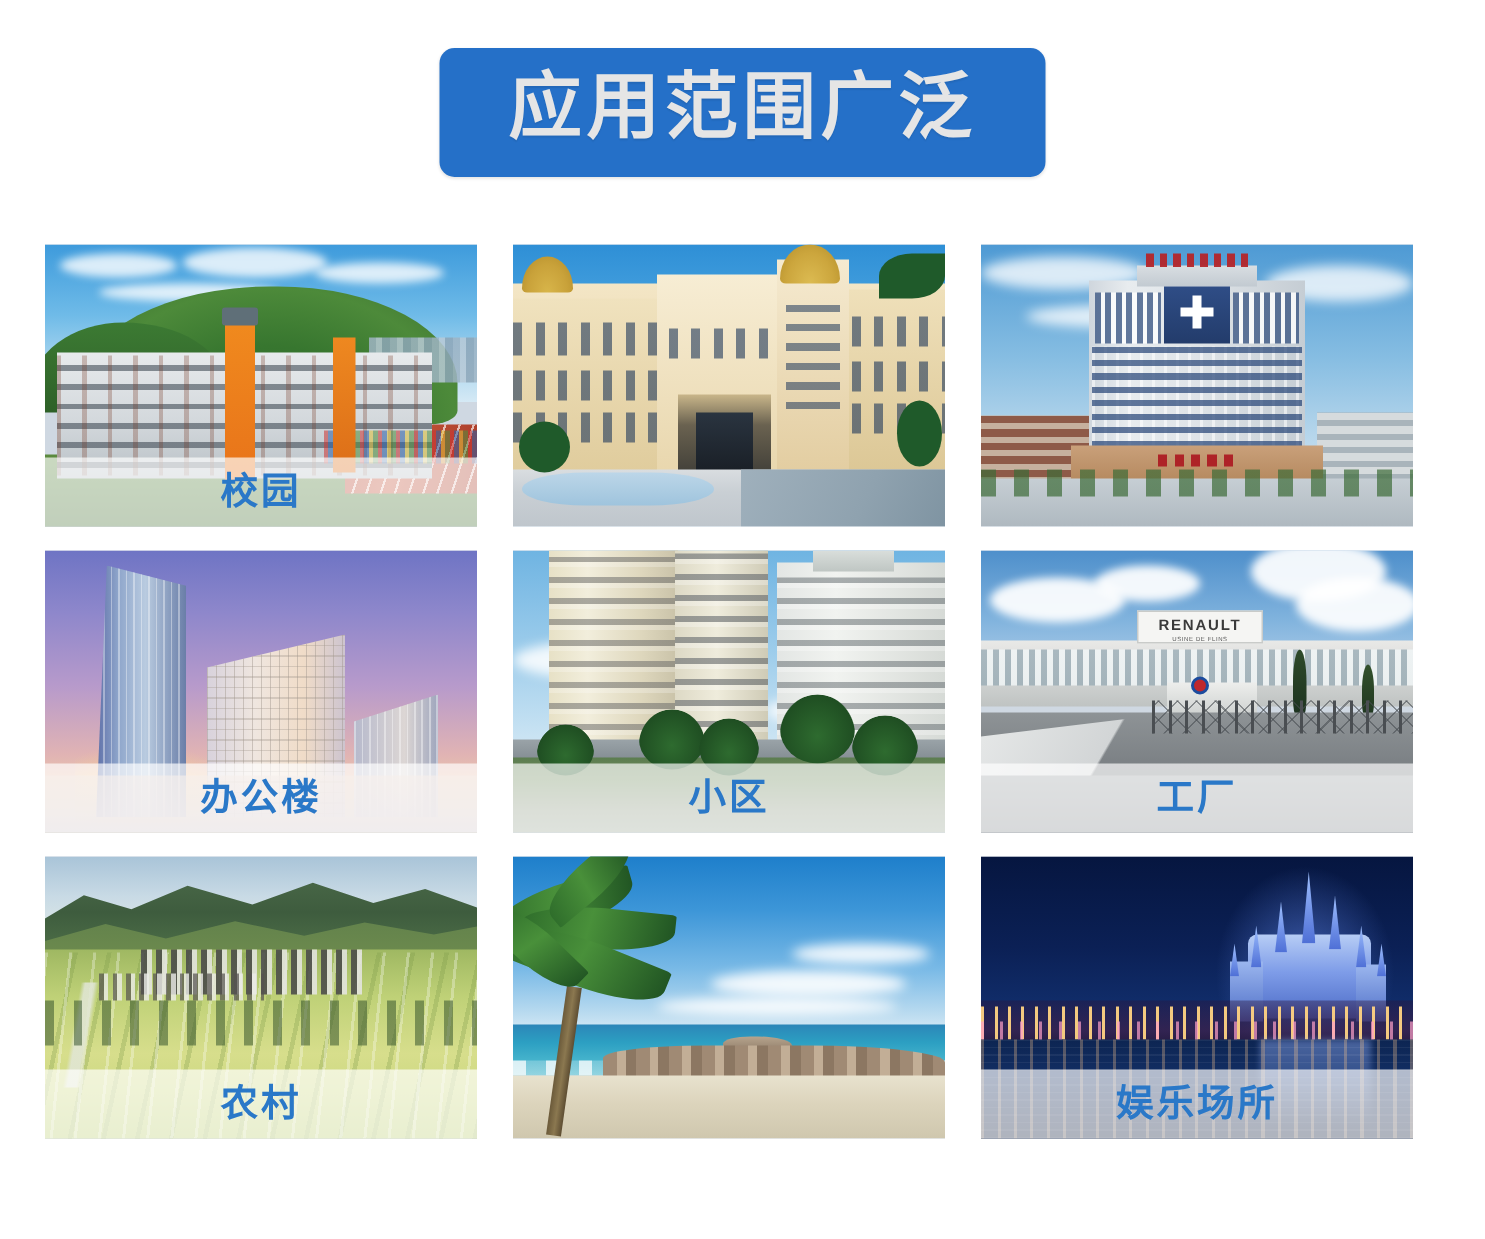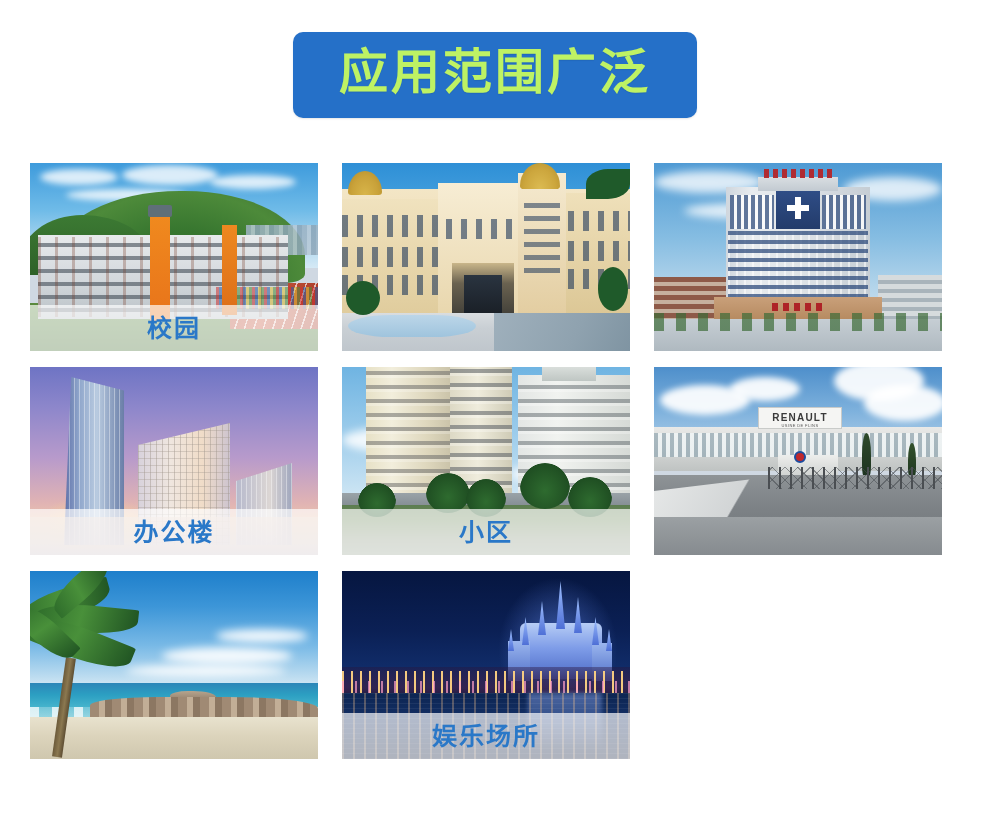--- a/index.html
+++ b/index.html
@@ -24,7 +24,7 @@
     box-shadow: 0 1px 2px rgba(0,0,0,.10);
   }
   .title-badge .title-text {
-    color: #bef264;
+    color: #e5e5e5;
     font-size: 49px;
     font-weight: 700;
     letter-spacing: 3px;

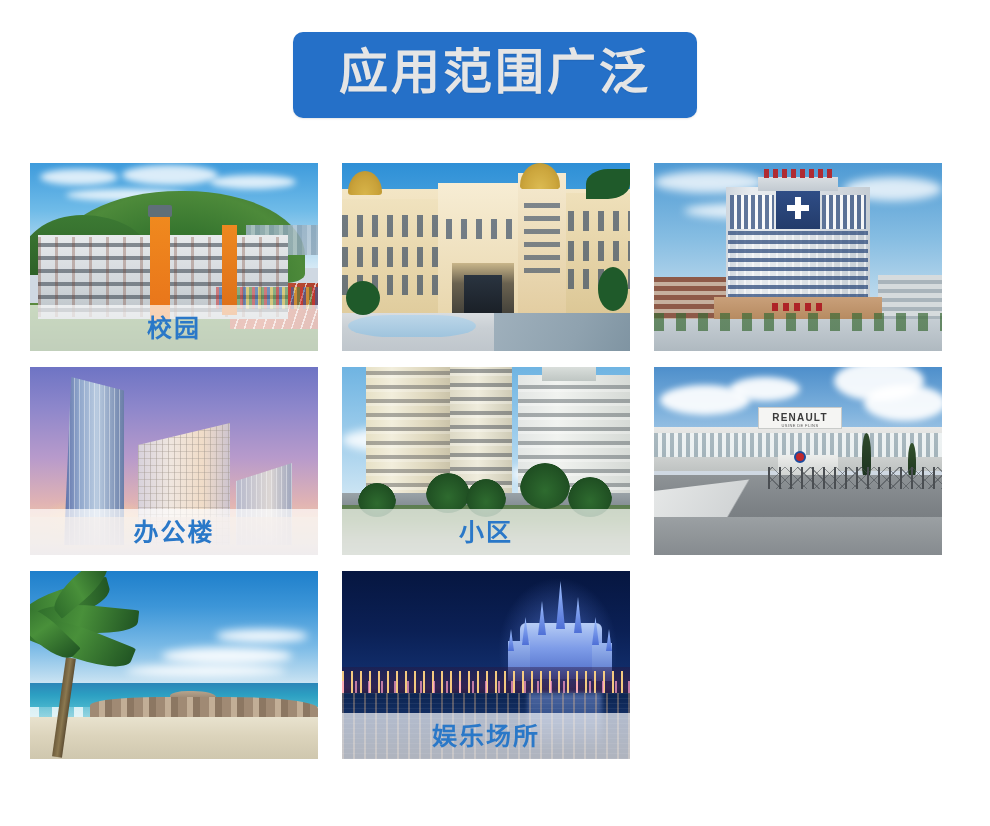--- a/index.html
+++ b/index.html
@@ -514,6 +514,9 @@
         <div class="p6-curb"></div>
         <div class="p6-foreground"></div>
       </div>
+      <div class="tile-label">
+        <span class="lbl">工厂</span>
+      </div>
     </div>
 
 

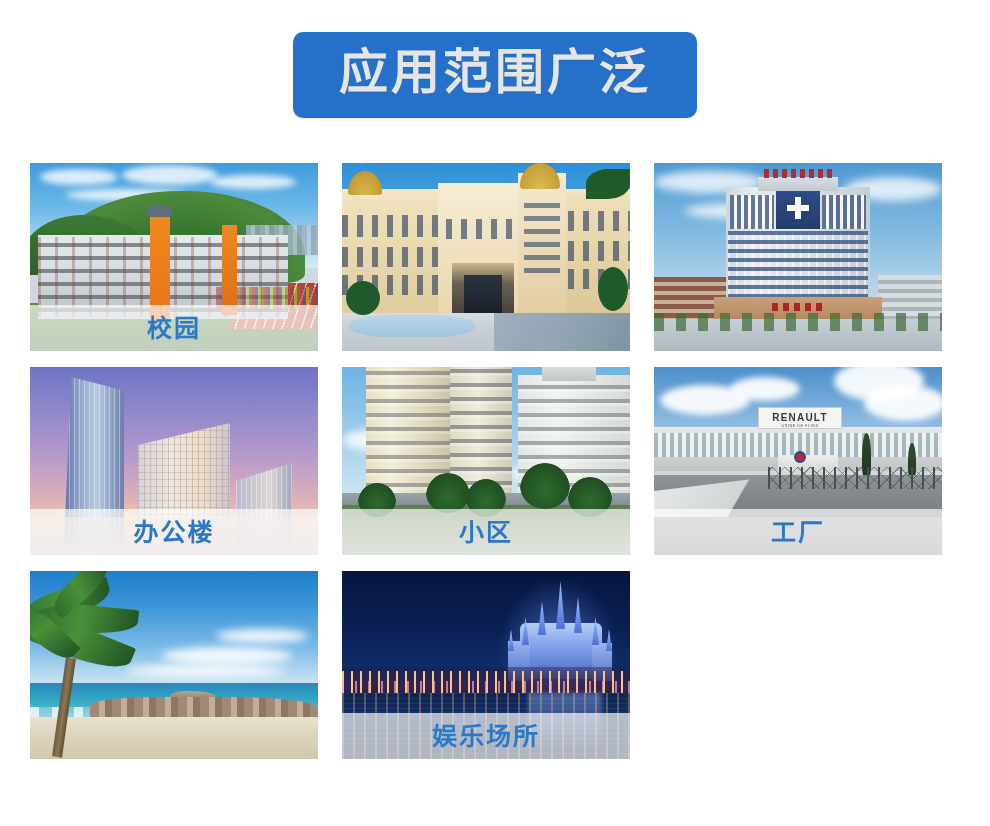--- a/index.html
+++ b/index.html
@@ -519,6 +519,22 @@
       </div>
     </div>
 
+    <div class="tile">
+      <div class="photo">
+        <div class="p7-sky"></div>
+        <div class="p7-mtn"></div>
+        <div class="p7-mtn2"></div>
+        <div class="p7-fields"></div>
+        <div class="p7-strips"></div>
+        <div class="p7-village"></div>
+        <div class="p7-village2"></div>
+        <div class="p7-road"></div>
+        <div class="p7-trees"></div>
+      </div>
+      <div class="tile-label">
+        <span class="lbl">农村</span>
+      </div>
+    </div>
 
     <div class="tile">
       <div class="photo">

